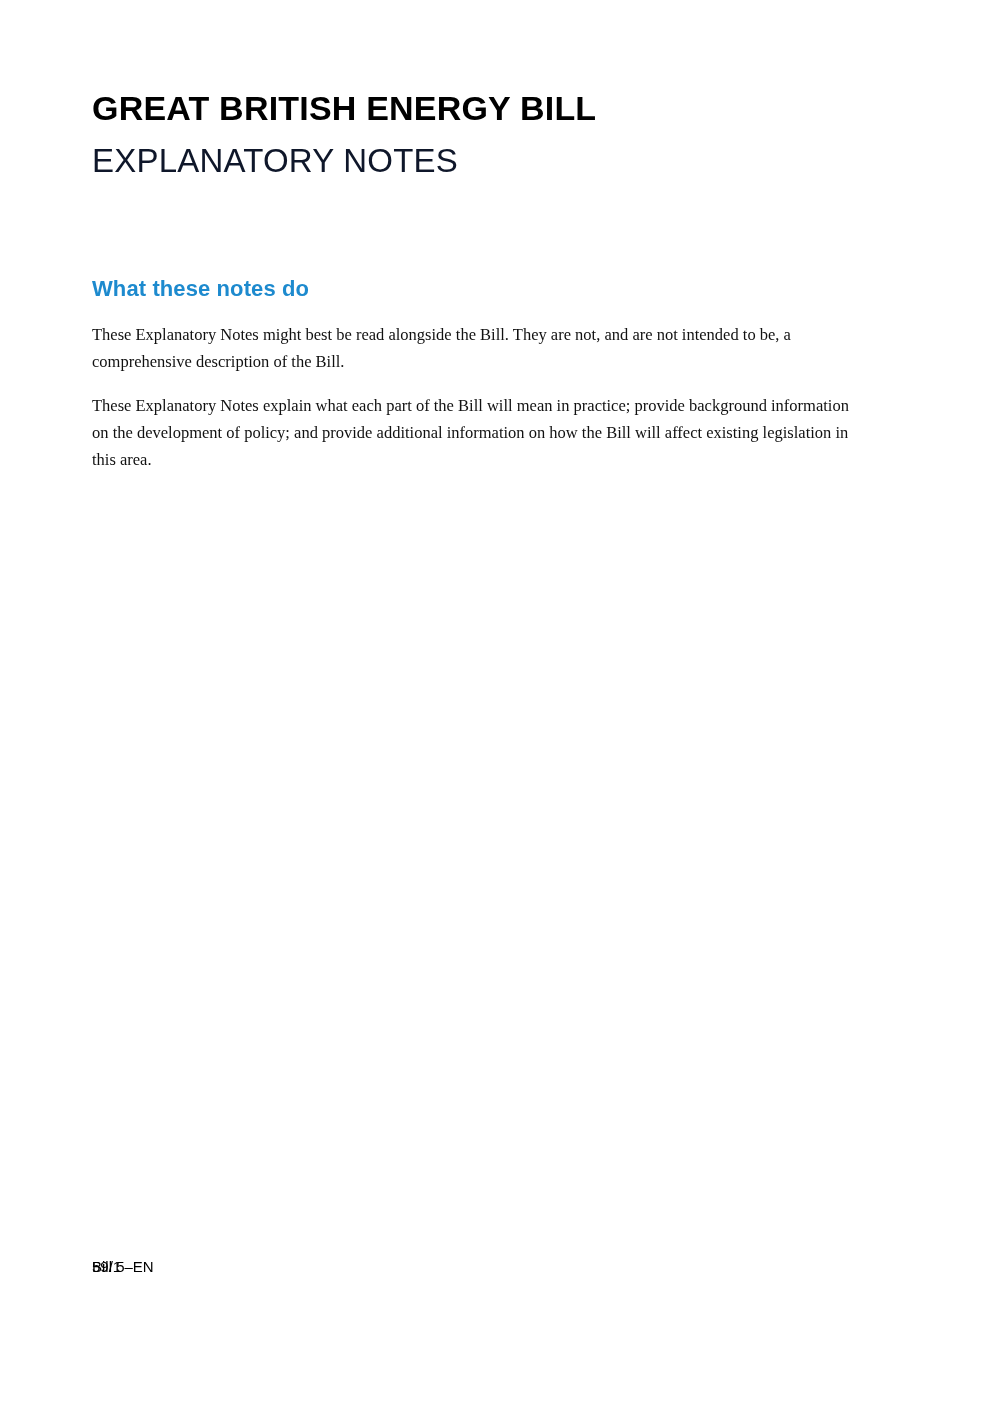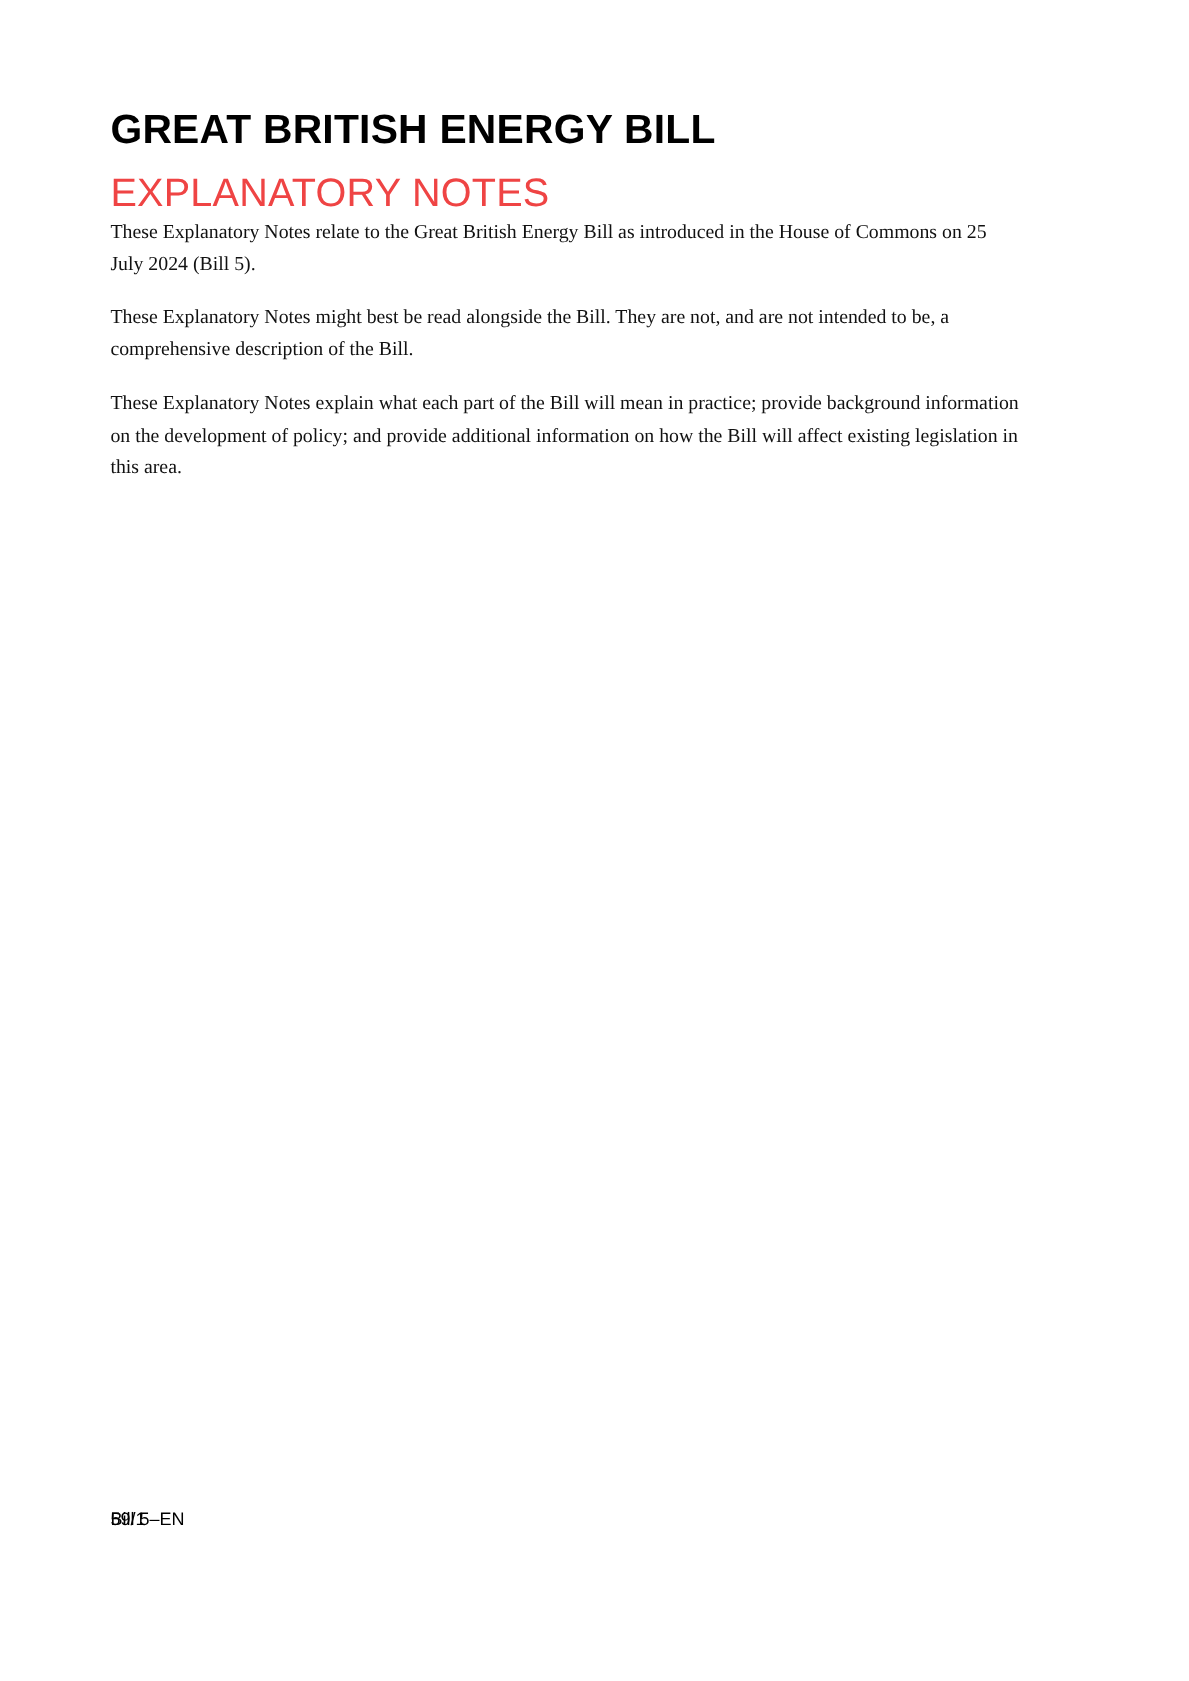--- a/index.html
+++ b/index.html
@@ -45,7 +45,7 @@
     line-height: 1.15;
     letter-spacing: 0.2px;
     margin: 0;
-    color: #ef4444;
+    color: #0f172a;
   }
   .section-heading {
     font-family: "Liberation Sans", sans-serif;

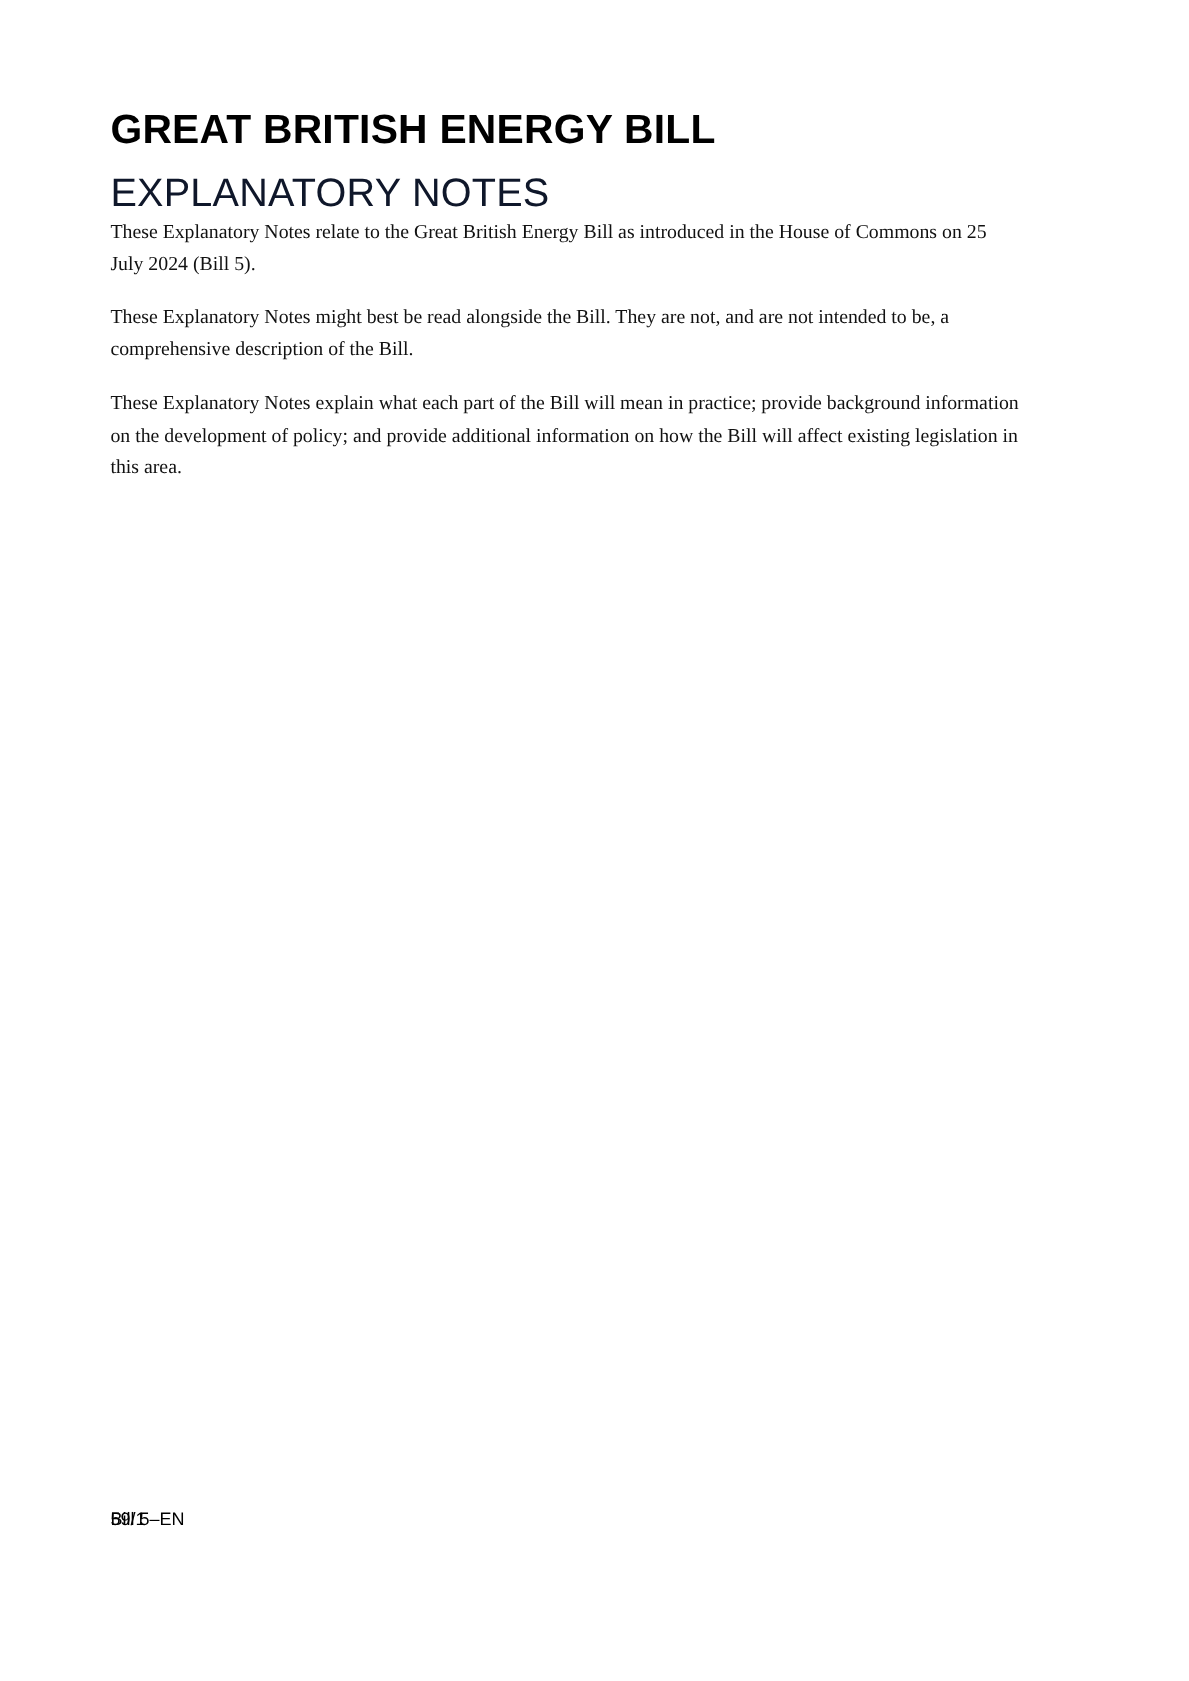--- a/index.html
+++ b/index.html
@@ -99,6 +99,7 @@
 
     <h2 class="doc-subtitle">EXPLANATORY NOTES</h2>
 
+    <h3 class="section-heading">What these notes do</h3>
 
     <p class="body-para">These Explanatory Notes relate to the Great British Energy Bill as introduced in the House of Commons on 25 July 2024 (Bill 5).</p>
 

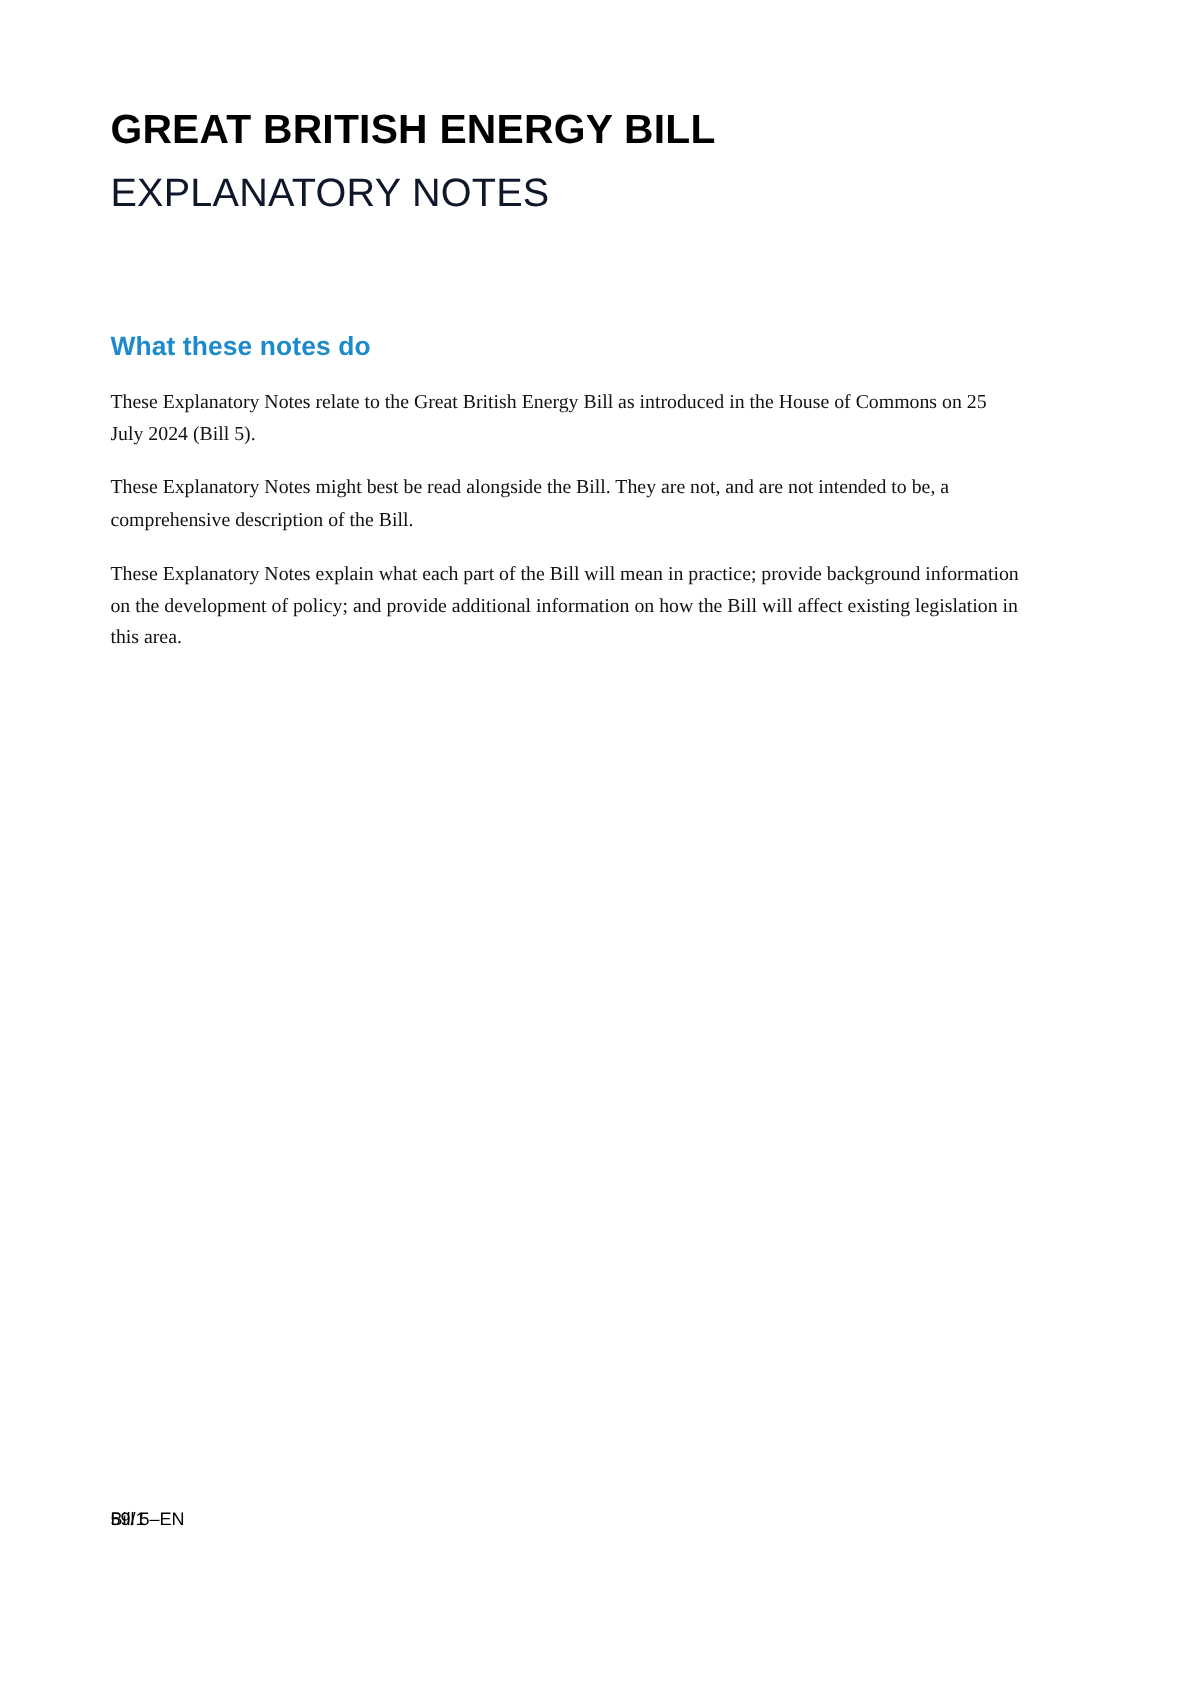--- a/index.html
+++ b/index.html
@@ -101,7 +101,6 @@
 
     <h3 class="section-heading">What these notes do</h3>
 
-    <p class="body-para">These Explanatory Notes relate to the Great British Energy Bill as introduced in the House of Commons on 25 July 2024 (Bill 5).</p>
 
 
     <p class="body-para">These Explanatory Notes might best be read alongside the Bill. They are not, and are not intended to be, a comprehensive description of the Bill.</p>

